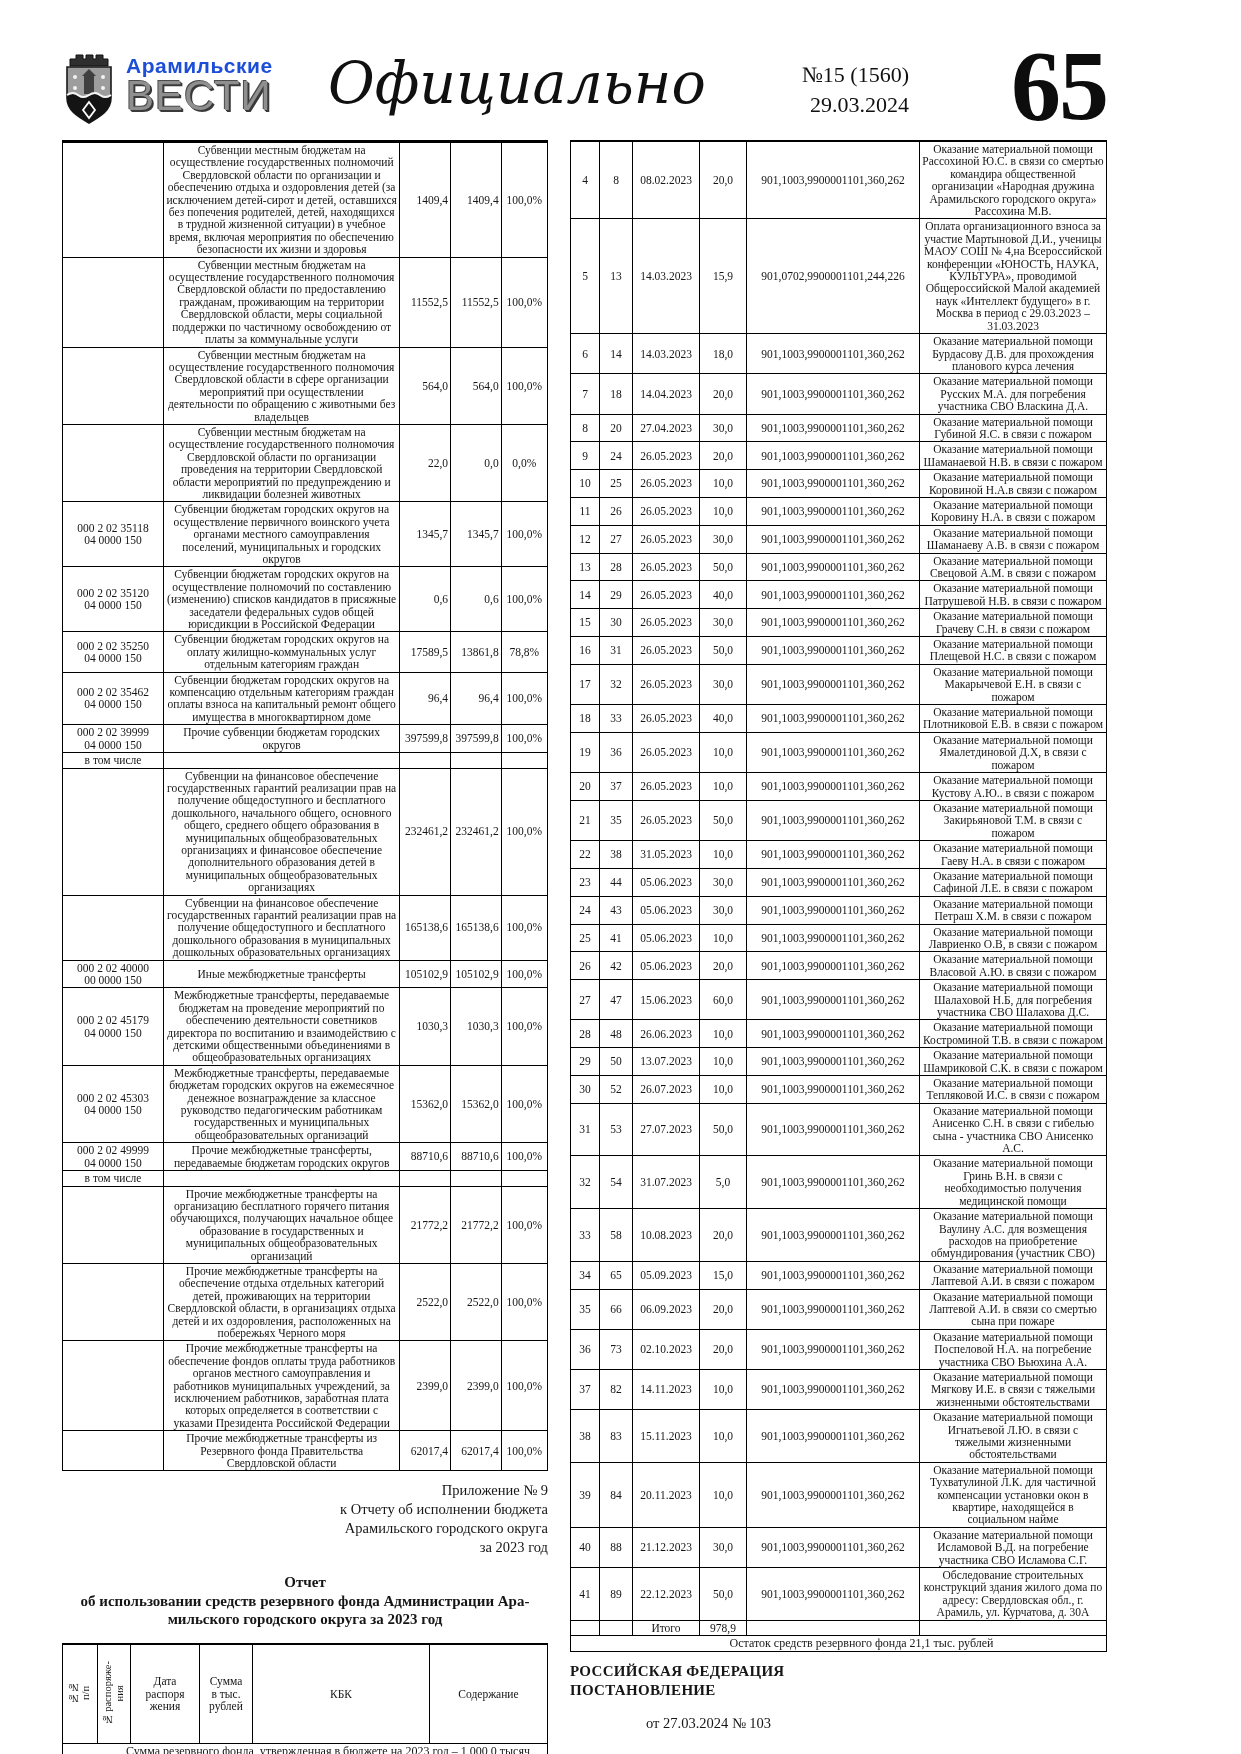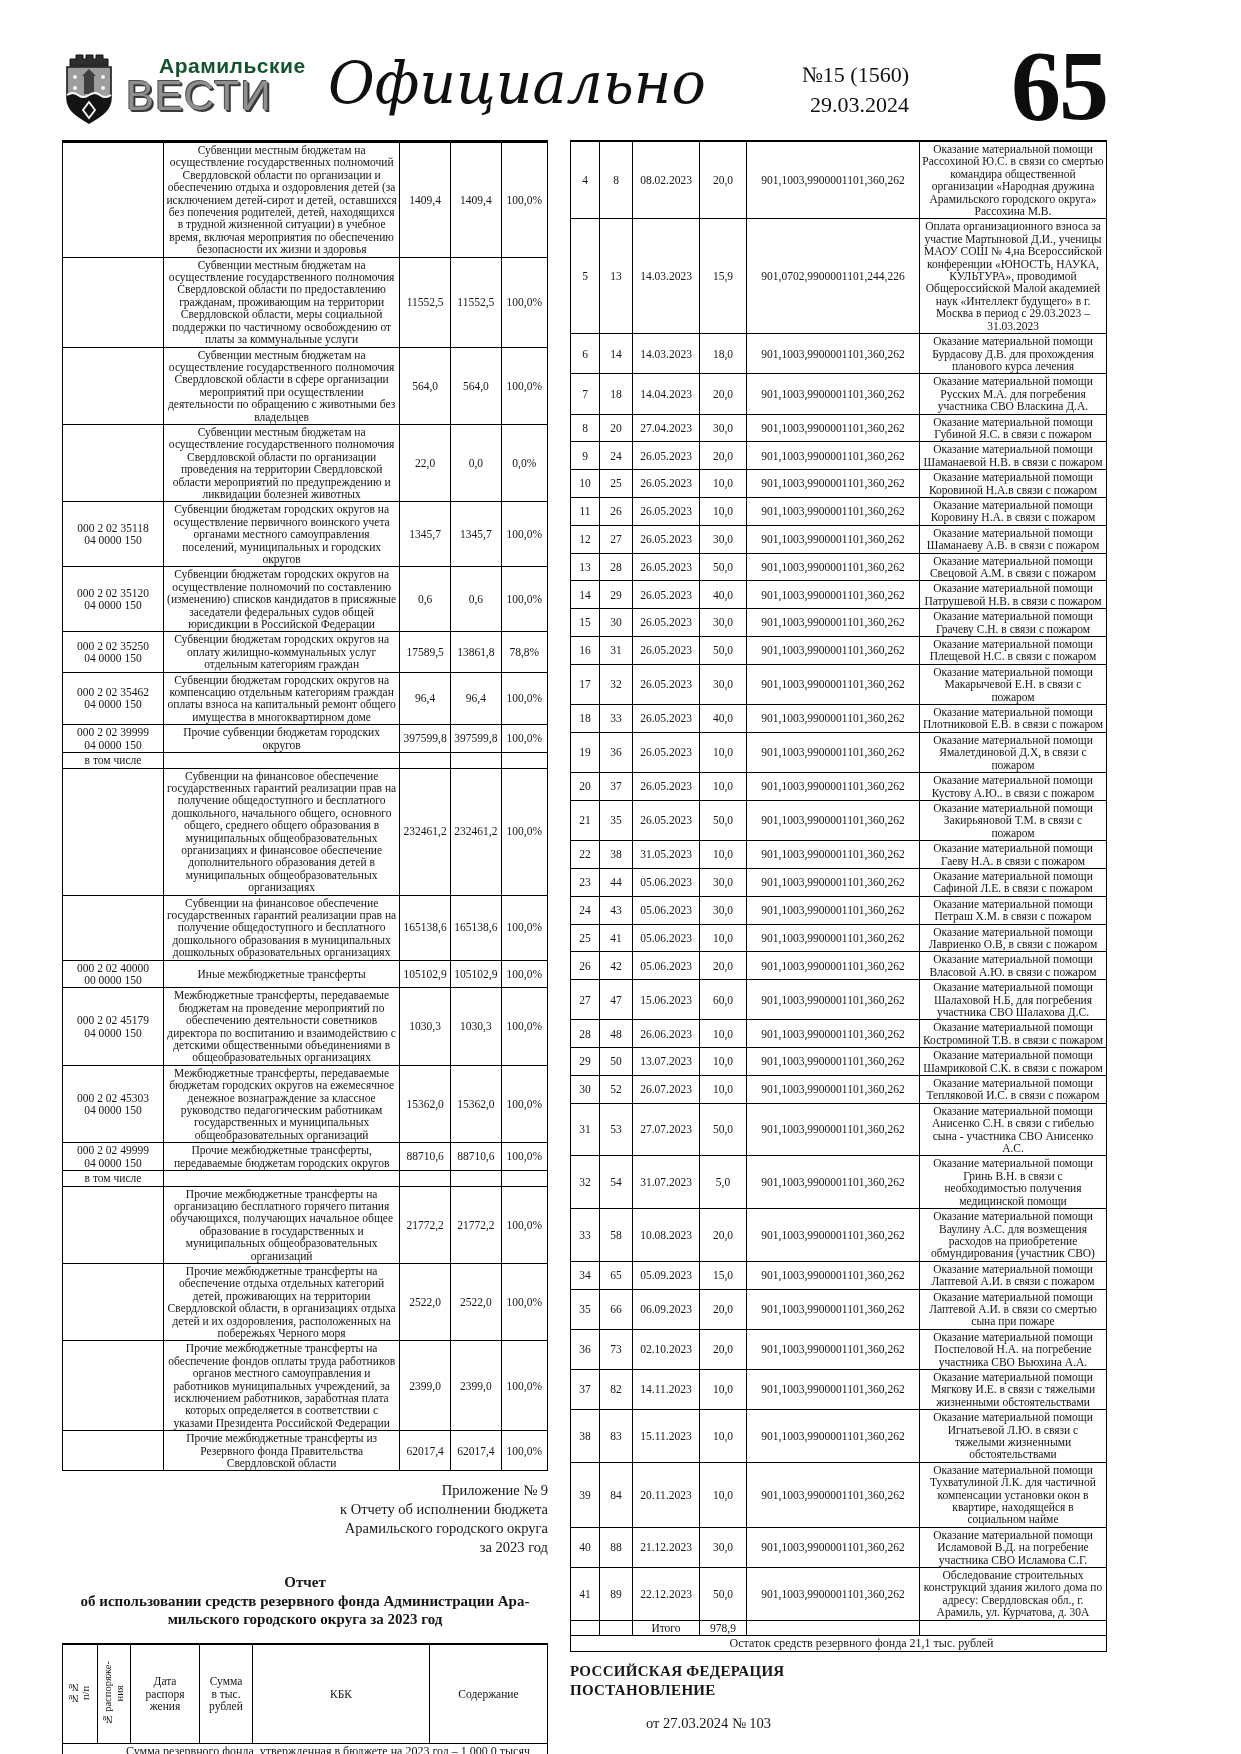--- a/index.html
+++ b/index.html
@@ -9,7 +9,7 @@
   
   .brand{position:absolute;left:60px;top:52px;display:flex;gap:8px;align-items:flex-start;}
   .brand-text{padding-top:2px;font-family:"Liberation Sans","DejaVu Sans",sans-serif;}
-  .brand-top{font-size:21px;font-weight:bold;letter-spacing:.5px;color:#14532d;margin-left:33px;}
+  .brand-top{font-size:21px;font-weight:bold;letter-spacing:.5px;color:#1d4ed8;}
   .brand-bottom{font-size:42px;font-weight:normal;line-height:.85;letter-spacing:1px;color:#8f8f8f;
                 text-shadow:-1px -1px 0 #4c4c4c,1px 1px 0 #3a3a3a,2px 2px 0 #3a3a3a;}
   .section-title{position:absolute;left:292px;top:50px;font-size:57px;font-style:italic;

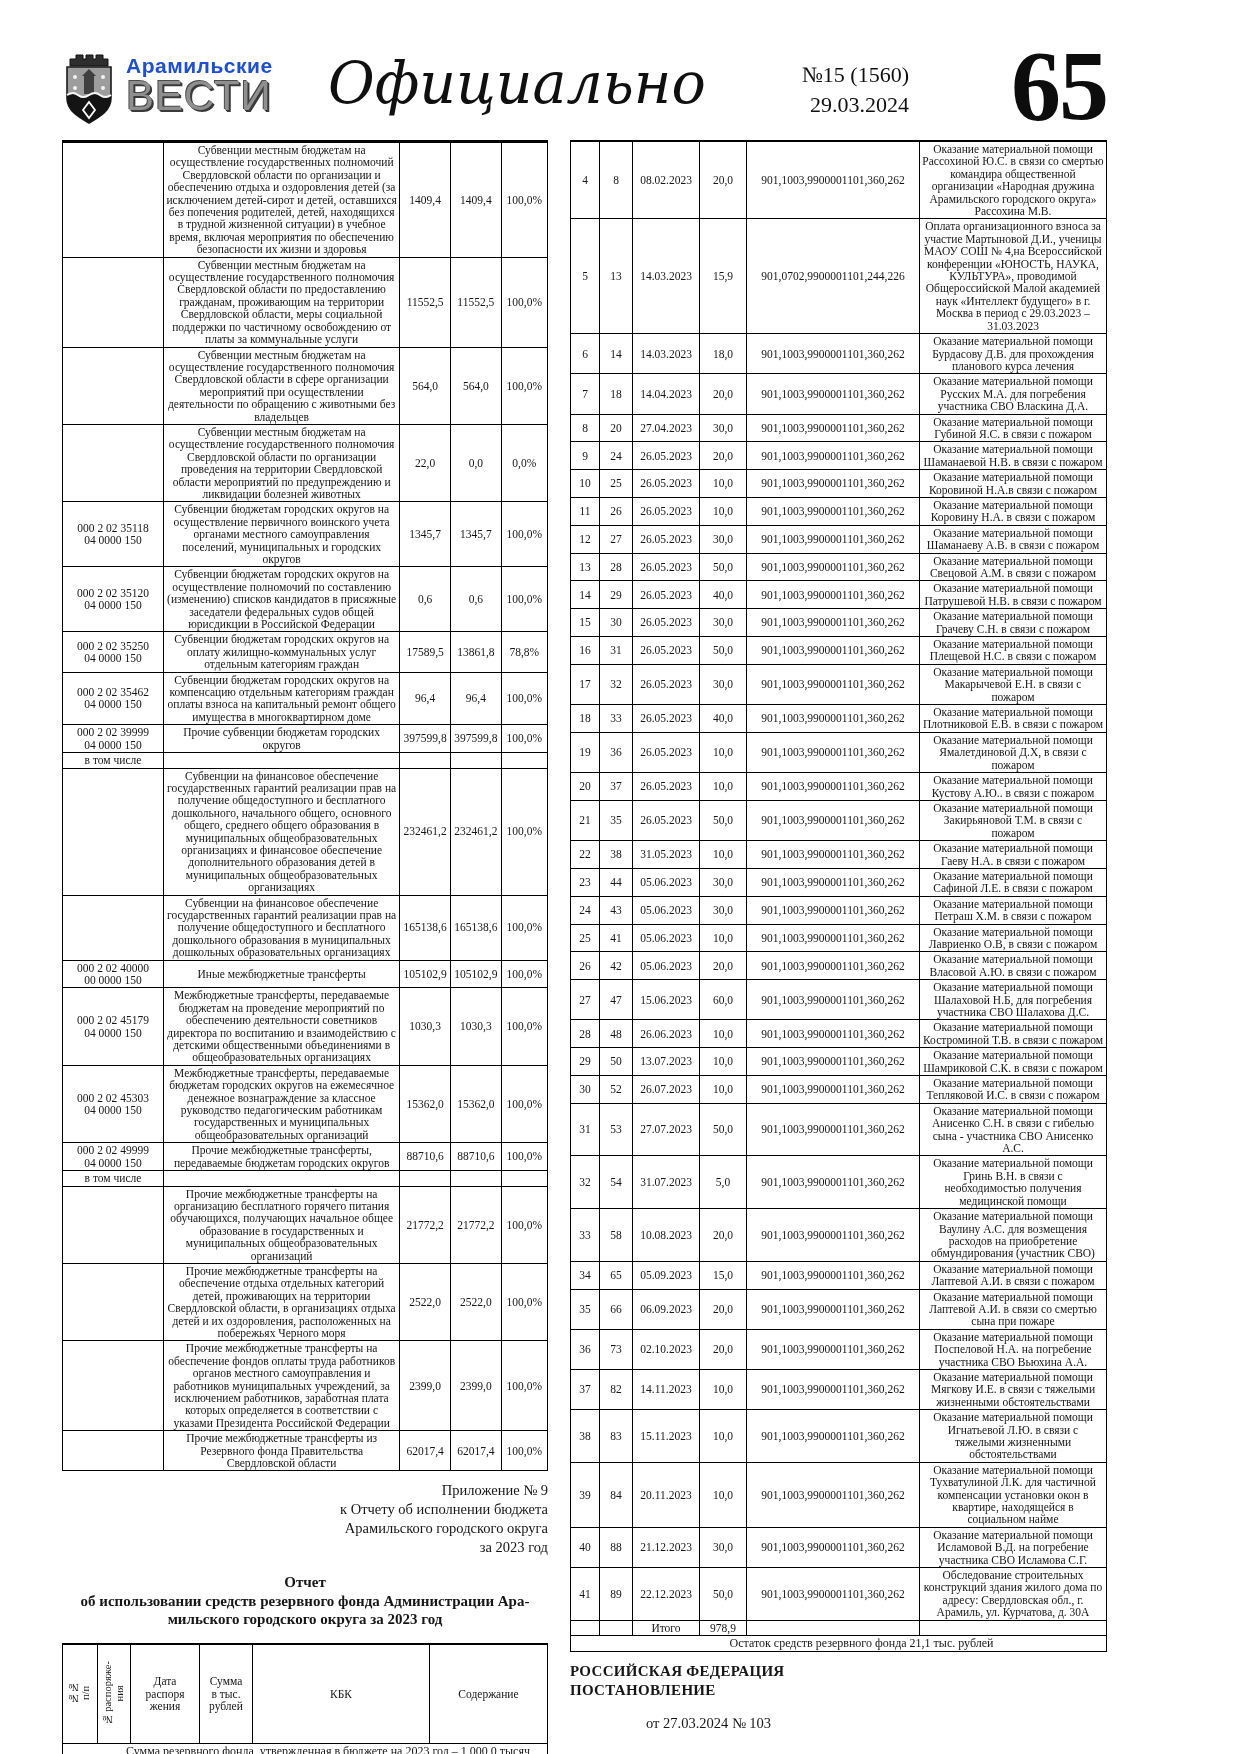--- a/index.html
+++ b/index.html
@@ -30,7 +30,7 @@
   .reserve-table{border:1.5px solid #000;border-top:2.5px solid #000;}
   .budget-table .c-code{width:104px;white-space:pre-line;}
   .budget-table .c-name{width:246px;}
-  .budget-table .c-num{width:46px;}
+  .budget-table .c-num{width:46px;text-align:right;}
   .budget-table .c-pct{width:42px;}
   .reserve-left thead th{height:96px;font-weight:normal;vertical-align:middle;white-space:pre-line;}
   .reserve-left .r-num{width:30px;}  .reserve-left .r-ord{width:28px;}

